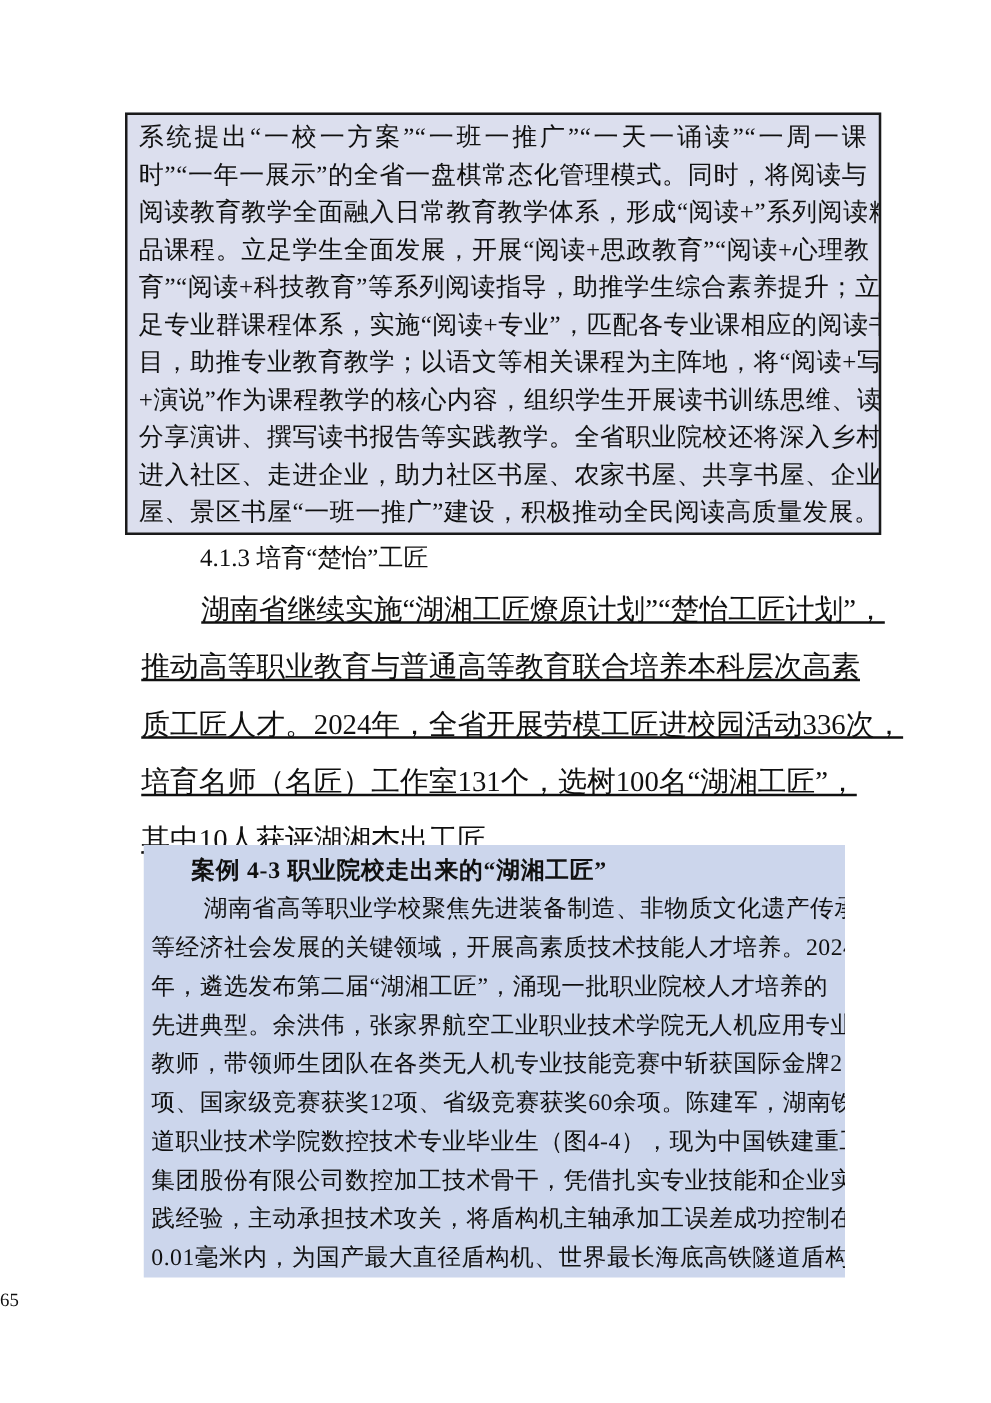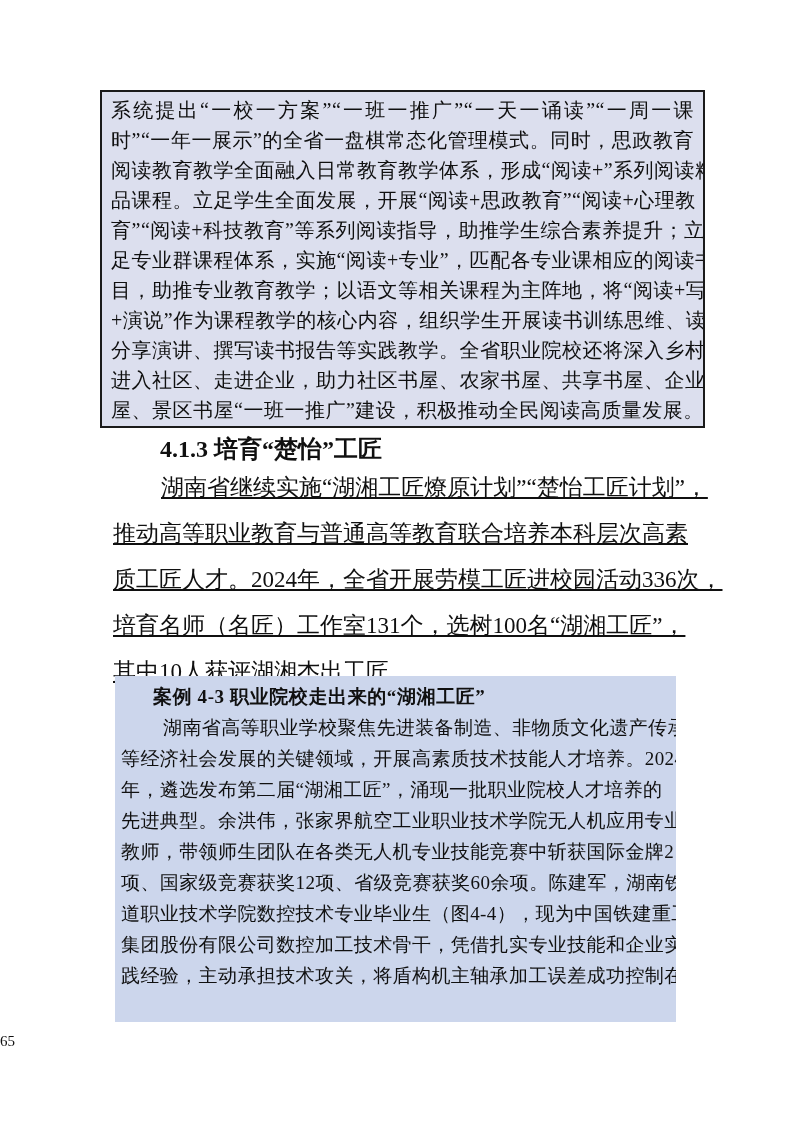--- a/index.html
+++ b/index.html
@@ -99,7 +99,7 @@
 
   <div class="top-box" style="background-color: rgb(220, 223, 238);">
     <div class="line stretch">系统提出“一校一方案”“一班一推广”“一天一诵读”“一周一课</div>
-    <div class="line stretch">时”“一年一展示”的全省一盘棋常态化管理模式。同时，思政教育</div>
+    <div class="line stretch">时”“一年一展示”的全省一盘棋常态化管理模式。同时，将阅读与</div>
     <div class="line stretch">阅读教育教学全面融入日常教育教学体系，形成“阅读+”系列阅读精</div>
     <div class="line stretch">品课程。立足学生全面发展，开展“阅读+思政教育”“阅读+心理教</div>
     <div class="line stretch">育”“阅读+科技教育”等系列阅读指导，助推学生综合素养提升；立</div>

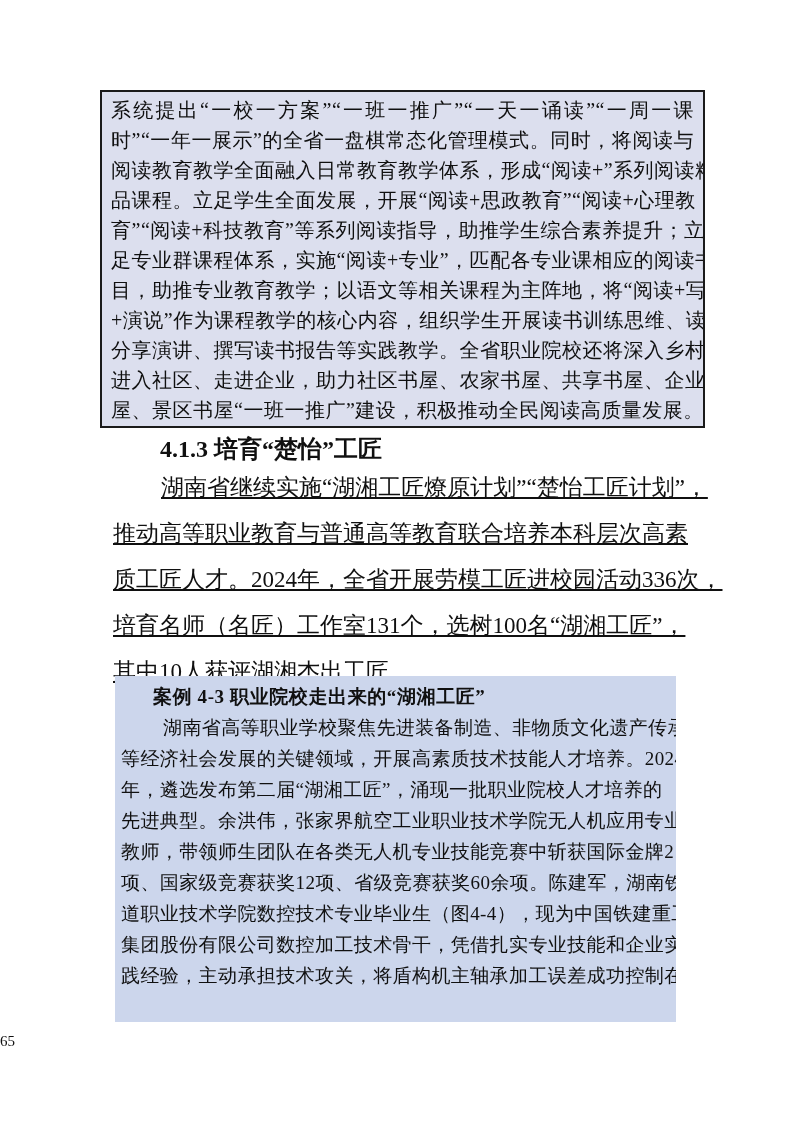--- a/index.html
+++ b/index.html
@@ -43,8 +43,8 @@
   .section-heading {
     position: absolute;
     left: 160px; top: 433px;
-    font-size: 24px;
-    font-weight: bold;
+    font-size: 20px;
+    font-weight: normal;
     white-space: nowrap;
   }
 

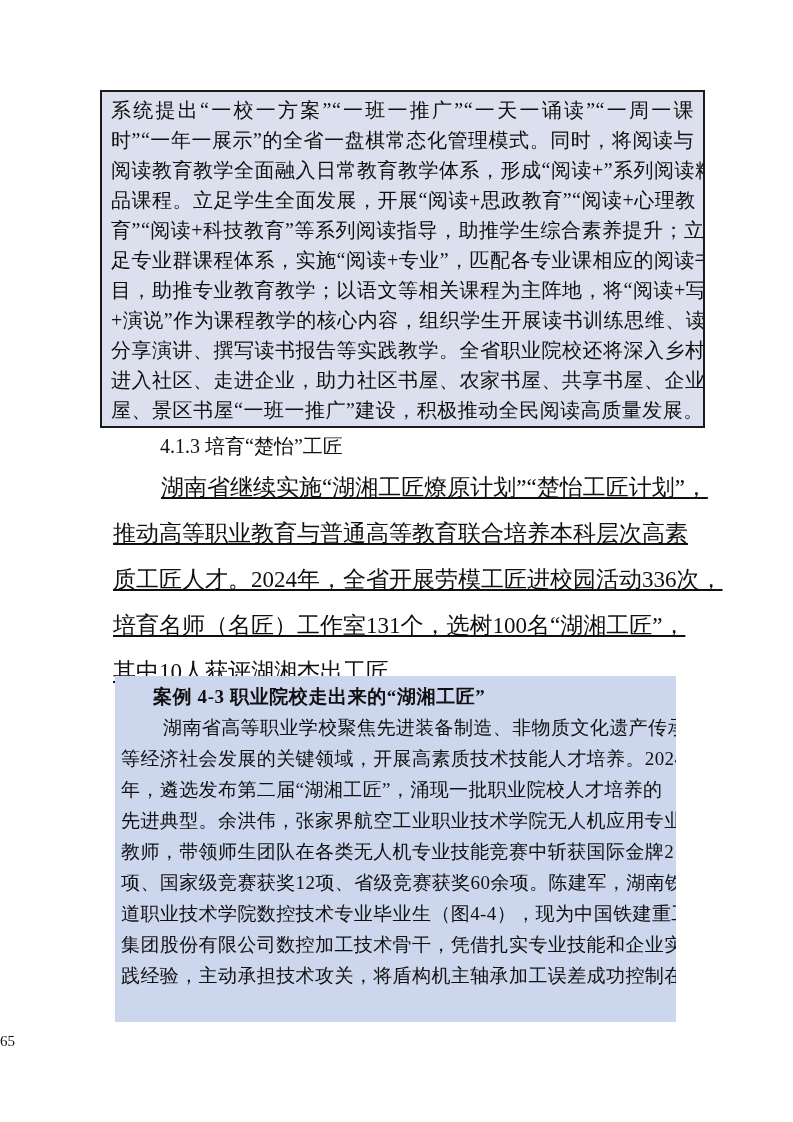--- a/index.html
+++ b/index.html
@@ -132,6 +132,7 @@
     <div class="line stretch">道职业技术学院数控技术专业毕业生（图4-4），现为中国铁建重工</div>
     <div class="line stretch">集团股份有限公司数控加工技术骨干，凭借扎实专业技能和企业实</div>
     <div class="line stretch">践经验，主动承担技术攻关，将盾构机主轴承加工误差成功控制在</div>
+    <div class="line stretch">0.01毫米内，为国产最大直径盾构机、世界最长海底高铁隧道盾构</div>
   </div>
 
   <div class="page-number">65</div>

